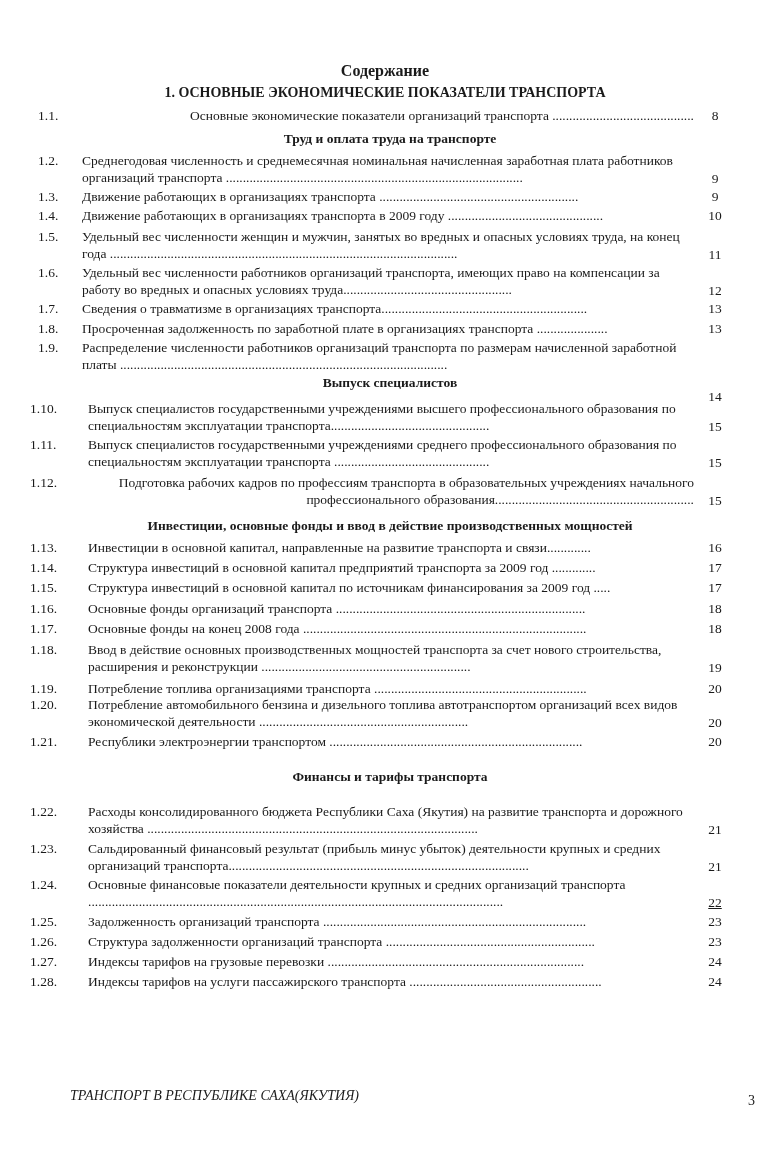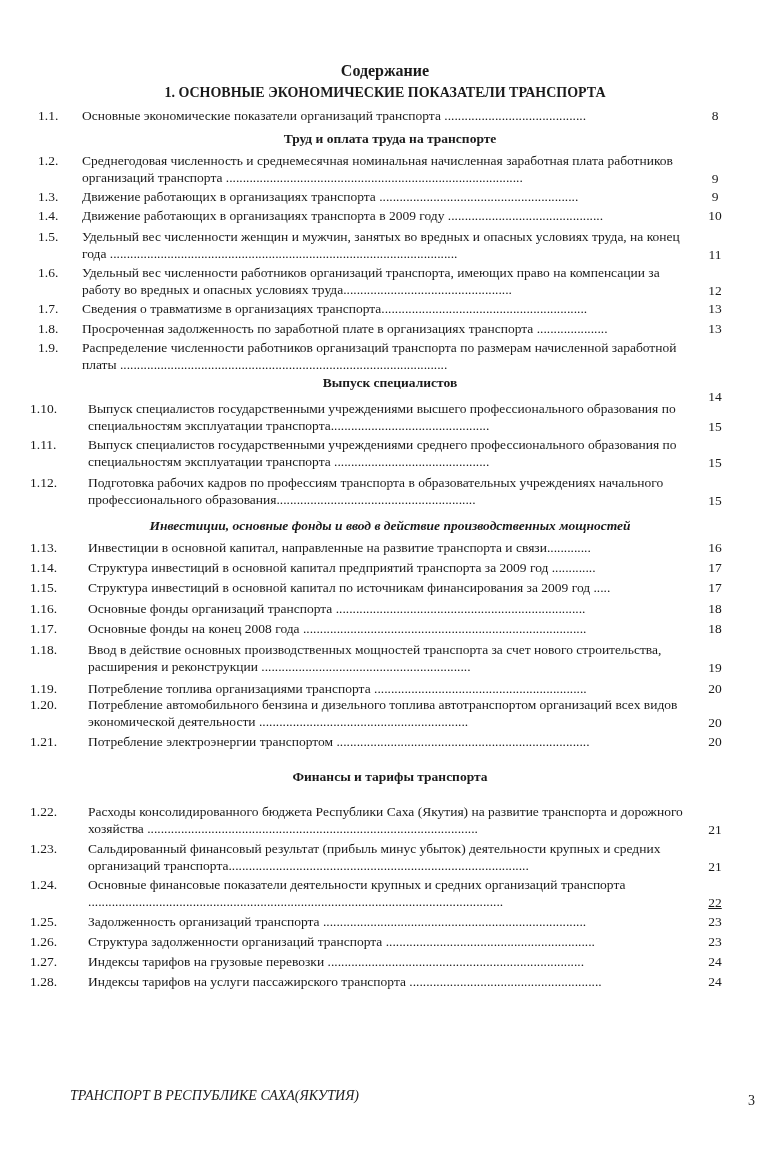--- a/index.html
+++ b/index.html
@@ -44,7 +44,7 @@
     <div class="heading" style="top: 769px;">Финансы и тарифы транспорта</div>
     <div class="entry" style="top: 107px;">
       <span class="num">1.1.</span>
-      <span class="text" style="white-space: nowrap; overflow: hidden; max-height: 17px;">Основные экономические показатели организаций транспорта ..........................................</span>
+      <span class="text" style="white-space: nowrap; overflow: hidden; max-height: 17px; text-align: right;">Основные экономические показатели организаций транспорта ..........................................</span>
       <span class="page" style="top: 0px;">8</span>
     </div>
     <div class="entry" style="top: 152px;">

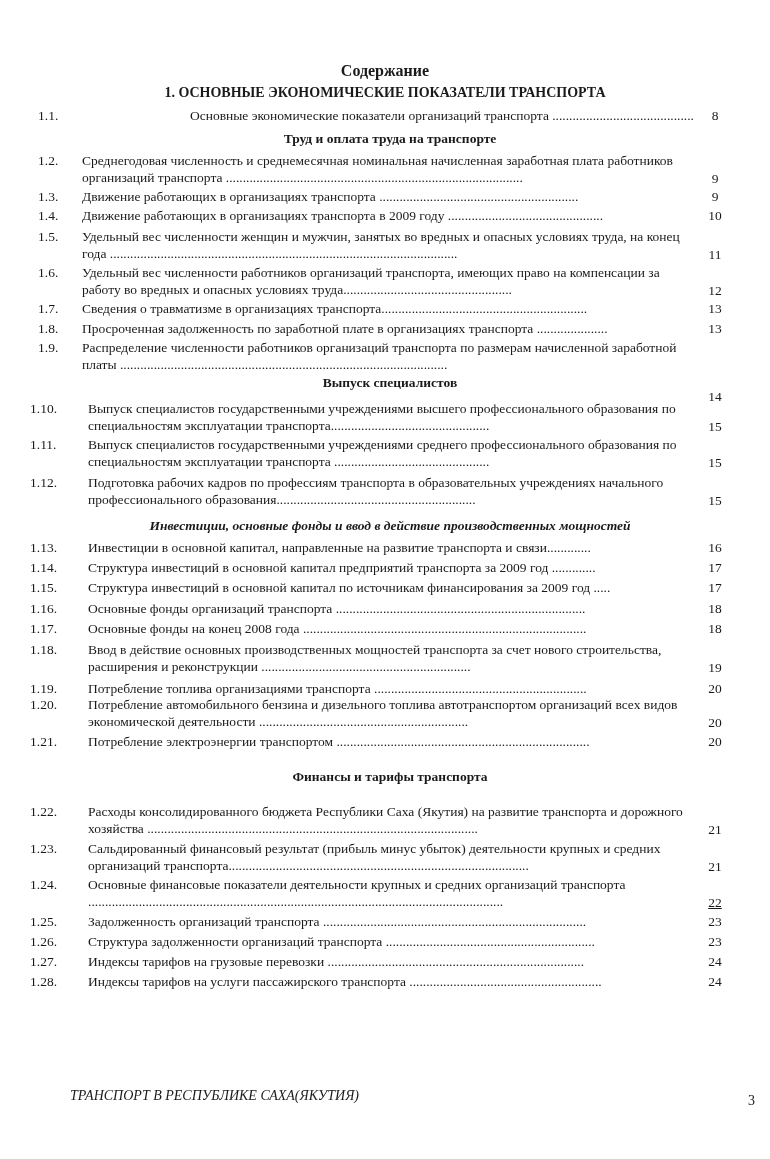--- a/index.html
+++ b/index.html
@@ -99,7 +99,7 @@
     </div>
     <div class="entry" style="top: 474px;">
       <span class="num wide">1.12.</span>
-      <span class="text wide" style="white-space: normal; overflow: hidden; max-height: 36px;">Подготовка рабочих кадров по профессиям транспорта в образовательных учреждениях начального профессионального образования...........................................................</span>
+      <span class="text wide" style="white-space: normal; overflow: hidden; max-height: 36px; text-align: right;">Подготовка рабочих кадров по профессиям транспорта в образовательных учреждениях начального профессионального образования...........................................................</span>
       <span class="page" style="top: 18px;">15</span>
     </div>
     <div class="entry" style="top: 539px;">

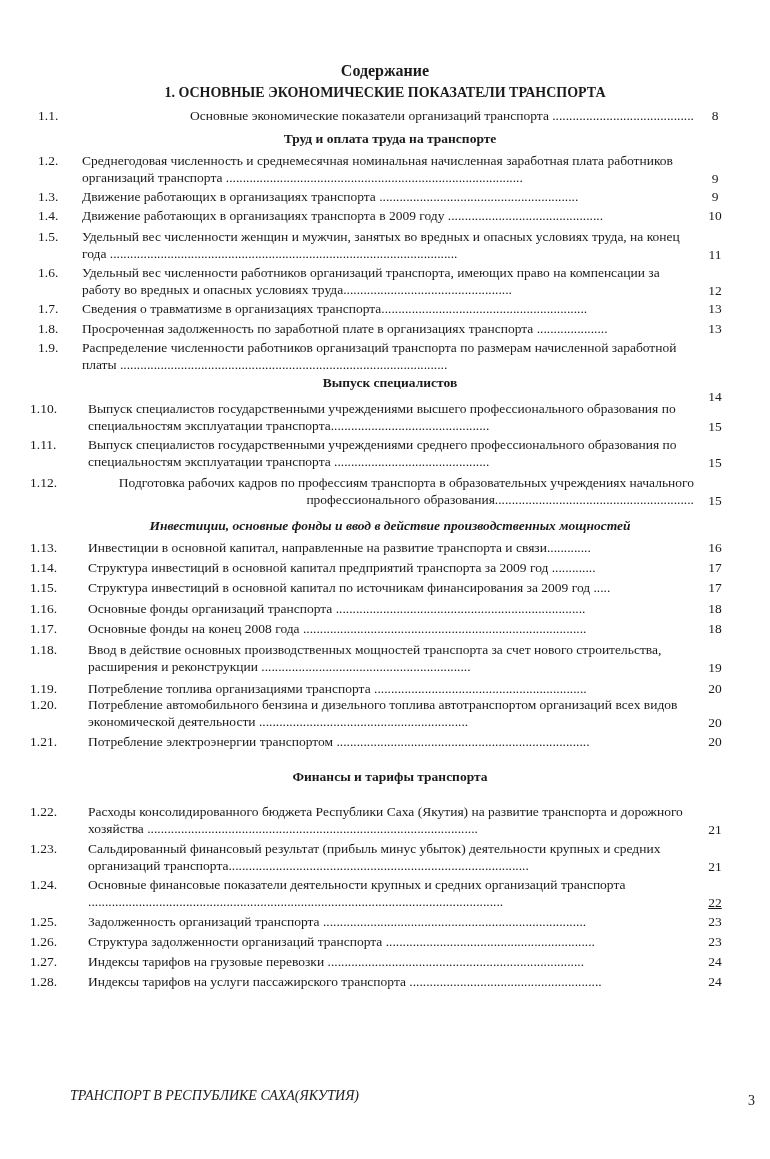--- a/index.html
+++ b/index.html
@@ -40,7 +40,7 @@
 <div class="toc" id="toc">
     <div class="heading" style="top: 131px;">Труд и оплата труда на транспорте</div>
     <div class="heading" style="top: 375px;">Выпуск специалистов</div>
-    <div class="heading" style="top: 518px; font-style: italic;">Инвестиции, основные фонды и ввод в действие производственных мощностей</div>
+    <div class="heading" style="top: 518px;">Инвестиции, основные фонды и ввод в действие производственных мощностей</div>
     <div class="heading" style="top: 769px;">Финансы и тарифы транспорта</div>
     <div class="entry" style="top: 107px;">
       <span class="num">1.1.</span>

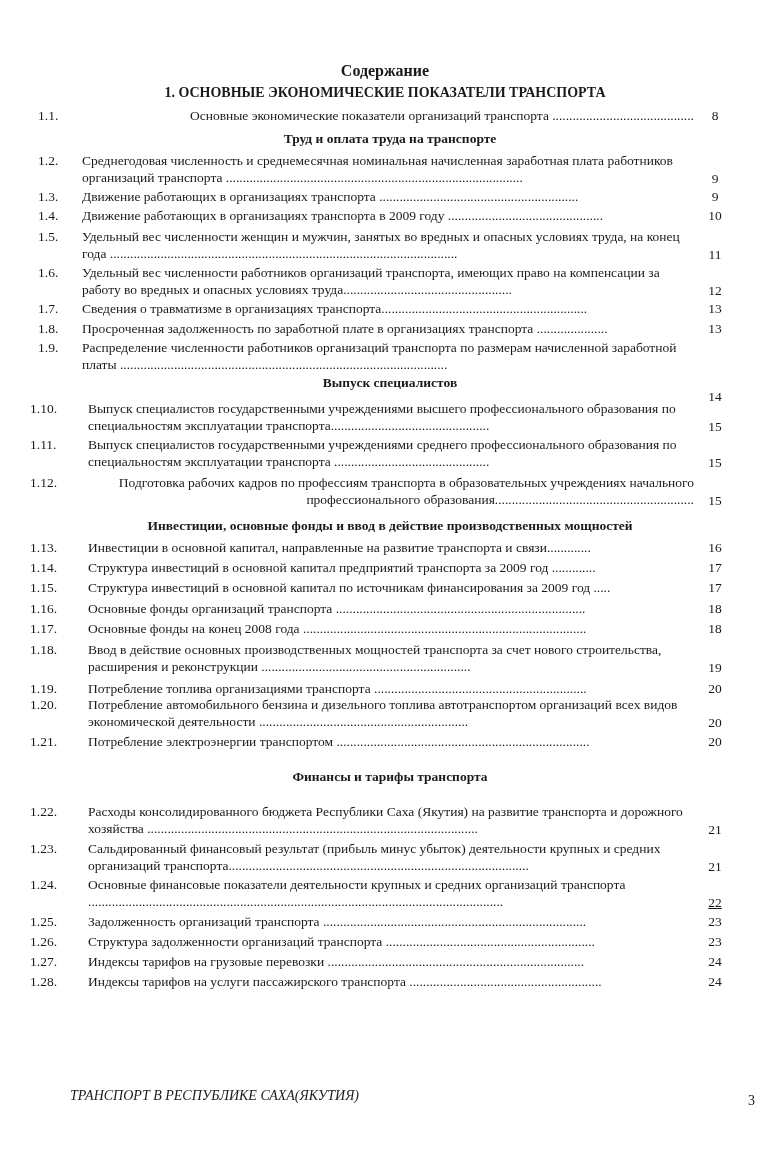--- a/index.html
+++ b/index.html
@@ -144,7 +144,7 @@
     </div>
     <div class="entry" style="top: 733px;">
       <span class="num wide">1.21.</span>
-      <span class="text wide" style="white-space: nowrap; overflow: hidden; max-height: 17px;">Потребление электроэнергии транспортом ...........................................................................</span>
+      <span class="text wide" style="white-space: nowrap; overflow: hidden; max-height: 17px;">Республики электроэнергии транспортом ...........................................................................</span>
       <span class="page" style="top: 0px;">20</span>
     </div>
     <div class="entry" style="top: 803px;">

